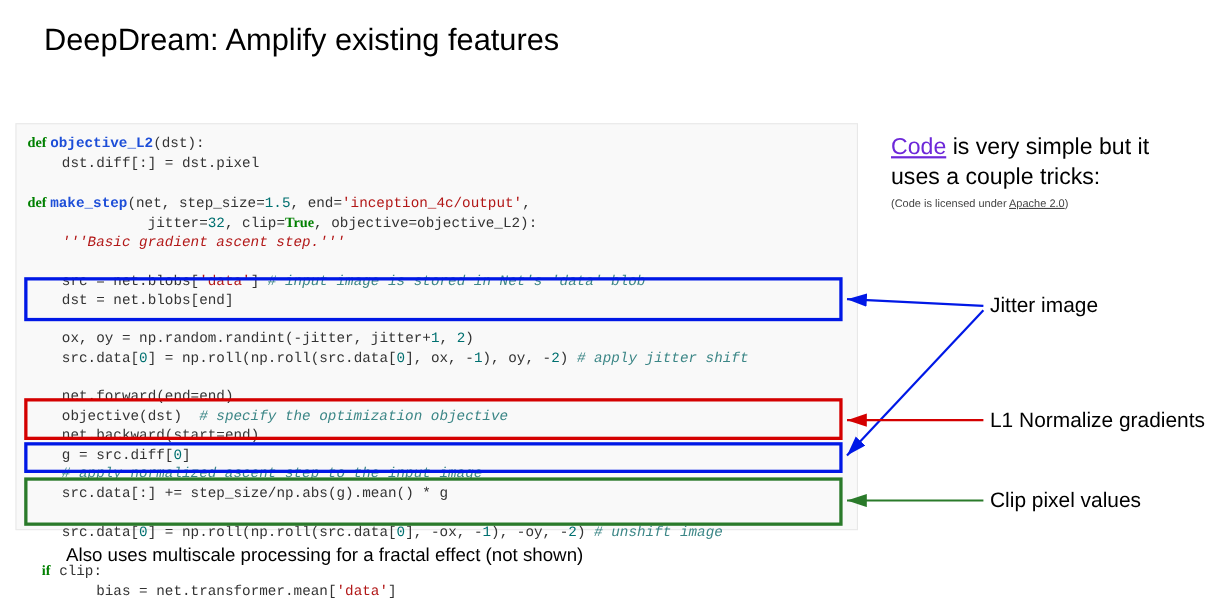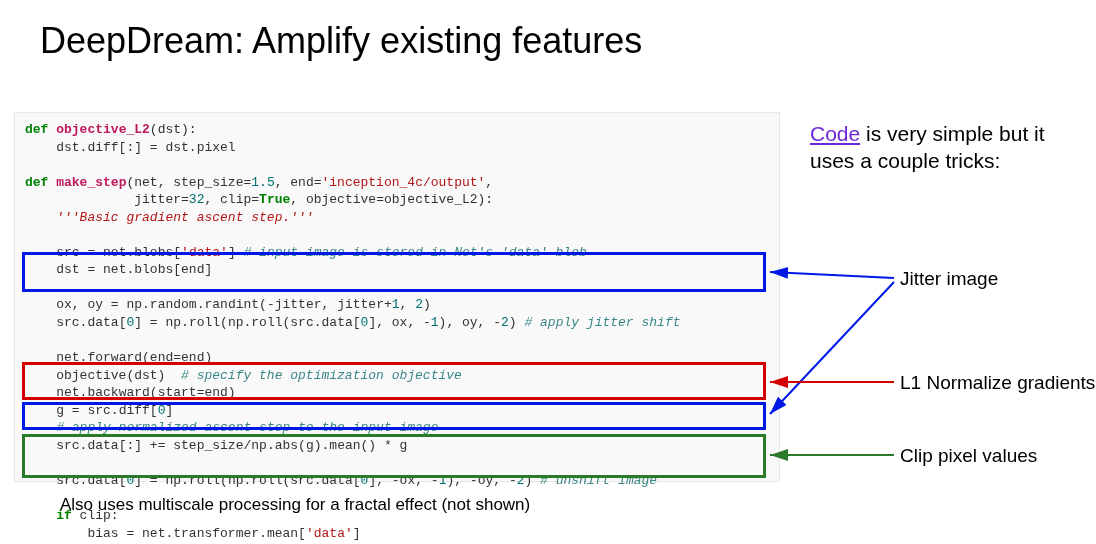--- a/index.html
+++ b/index.html
@@ -11,7 +11,7 @@
       position: relative;
     }
     .title {
-      font-size: 36px;
+      font-size: 28px;
       font-weight: 400;
       color: #000;
       position: absolute;

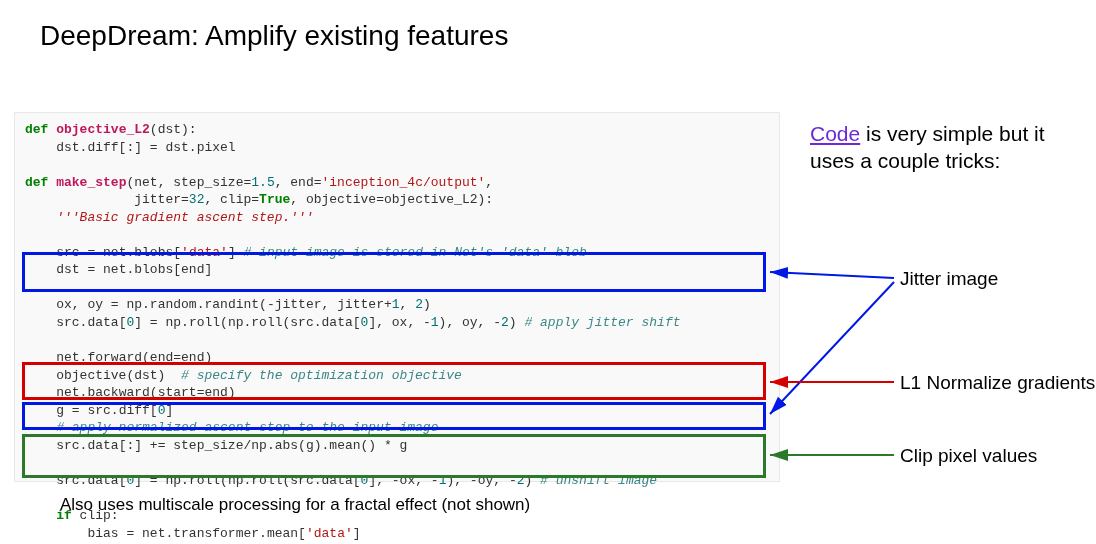--- a/index.html
+++ b/index.html
@@ -33,7 +33,7 @@
       color: #333;
       white-space: pre;
     }
-    .kw-def { color: #008000; font-weight: bold; }
+    .kw-def { color: #008000; font-weight: bold; font-family: Liberation Serif, serif; }
     .fn-blue { color: #be185d; font-weight: bold; }
     .str-red { color: #b21717; margin-top: 20px; }
     .num-teal { color: #007070; }

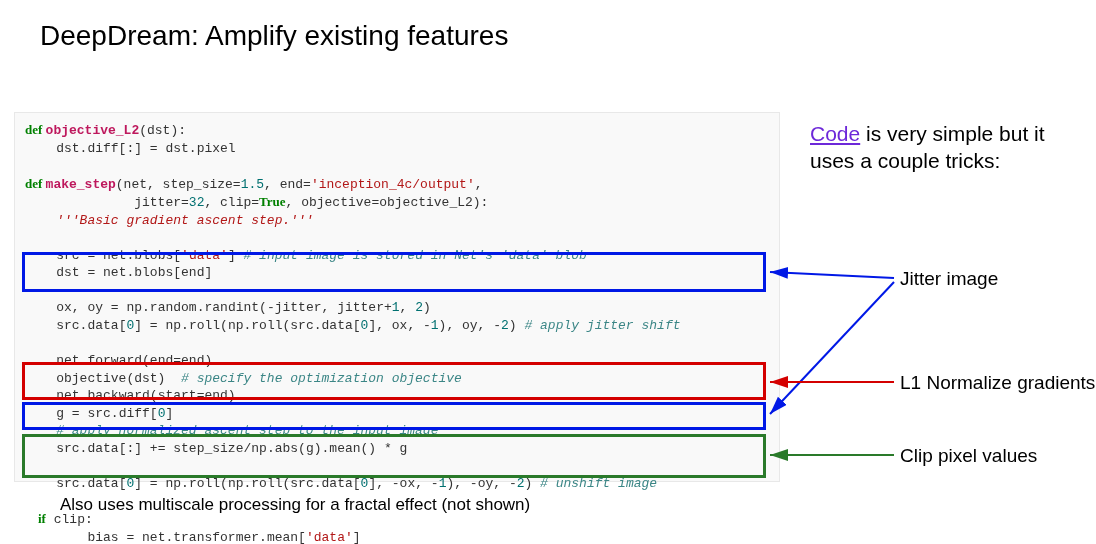--- a/index.html
+++ b/index.html
@@ -34,7 +34,7 @@
       white-space: pre;
     }
     .kw-def { color: #008000; font-weight: bold; font-family: Liberation Serif, serif; }
-    .fn-blue { color: #be185d; font-weight: bold; }
+    .fn-blue { color: #1d4ed8; font-weight: bold; }
     .str-red { color: #b21717; margin-top: 20px; }
     .num-teal { color: #007070; }
     .com-teal { color: #3b8686; font-style: italic; }

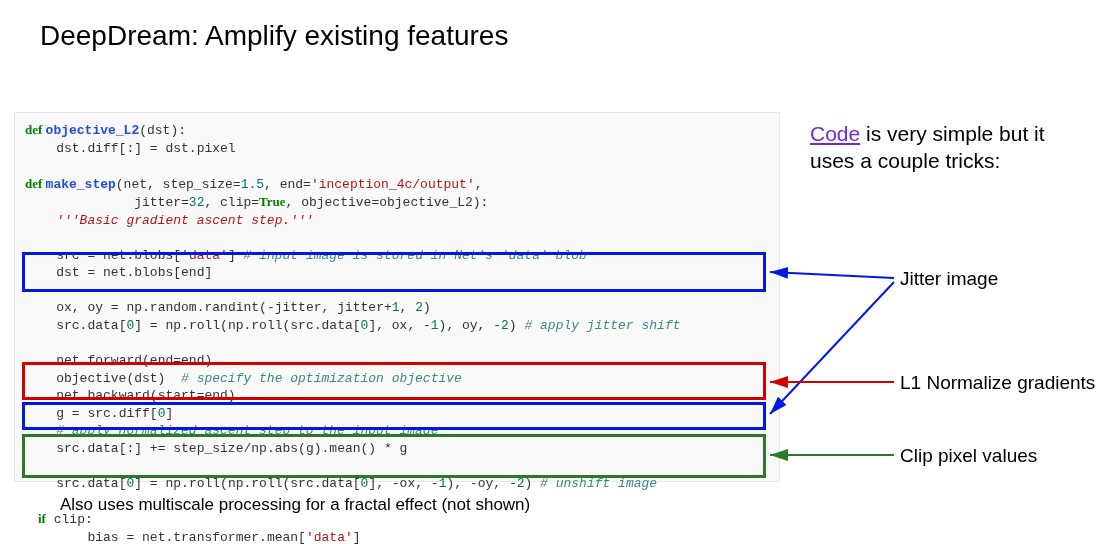--- a/index.html
+++ b/index.html
@@ -126,6 +126,9 @@
 
 <div class="rhs-text" style="top:120px">
   <span class="rhs-code-link">Code</span><span> is very simple but it uses a couple tricks:</span>
+  <div class="rhs-license" style="margin-top:4px">
+    <span>(Code is licensed under </span><span class="apache">Apache 2.0</span><span>)</span>
+  </div>
 </div>
 
 <div class="arrow-label label-jitter">Jitter image</div>

